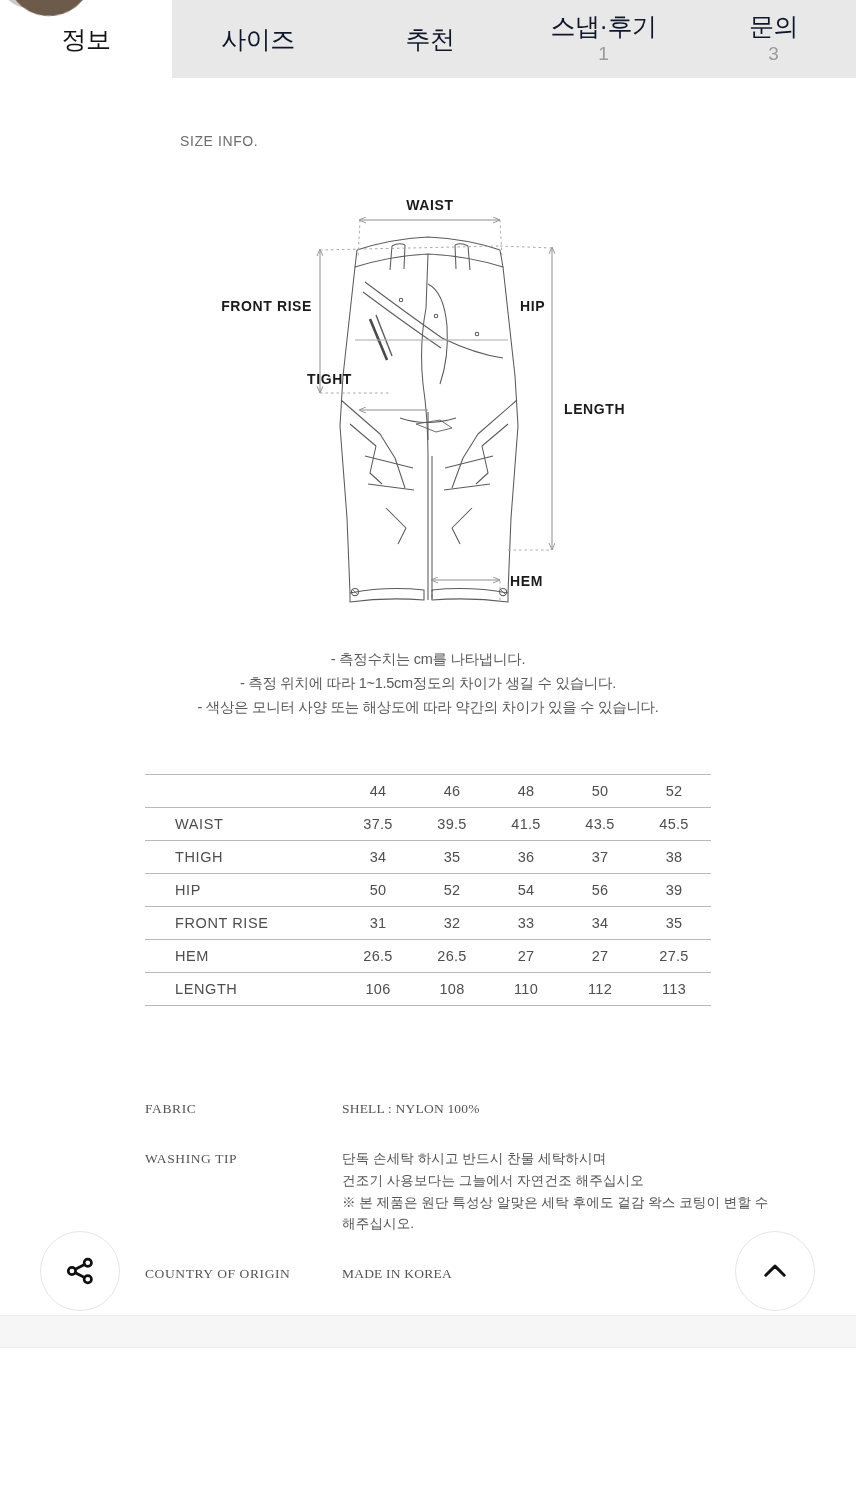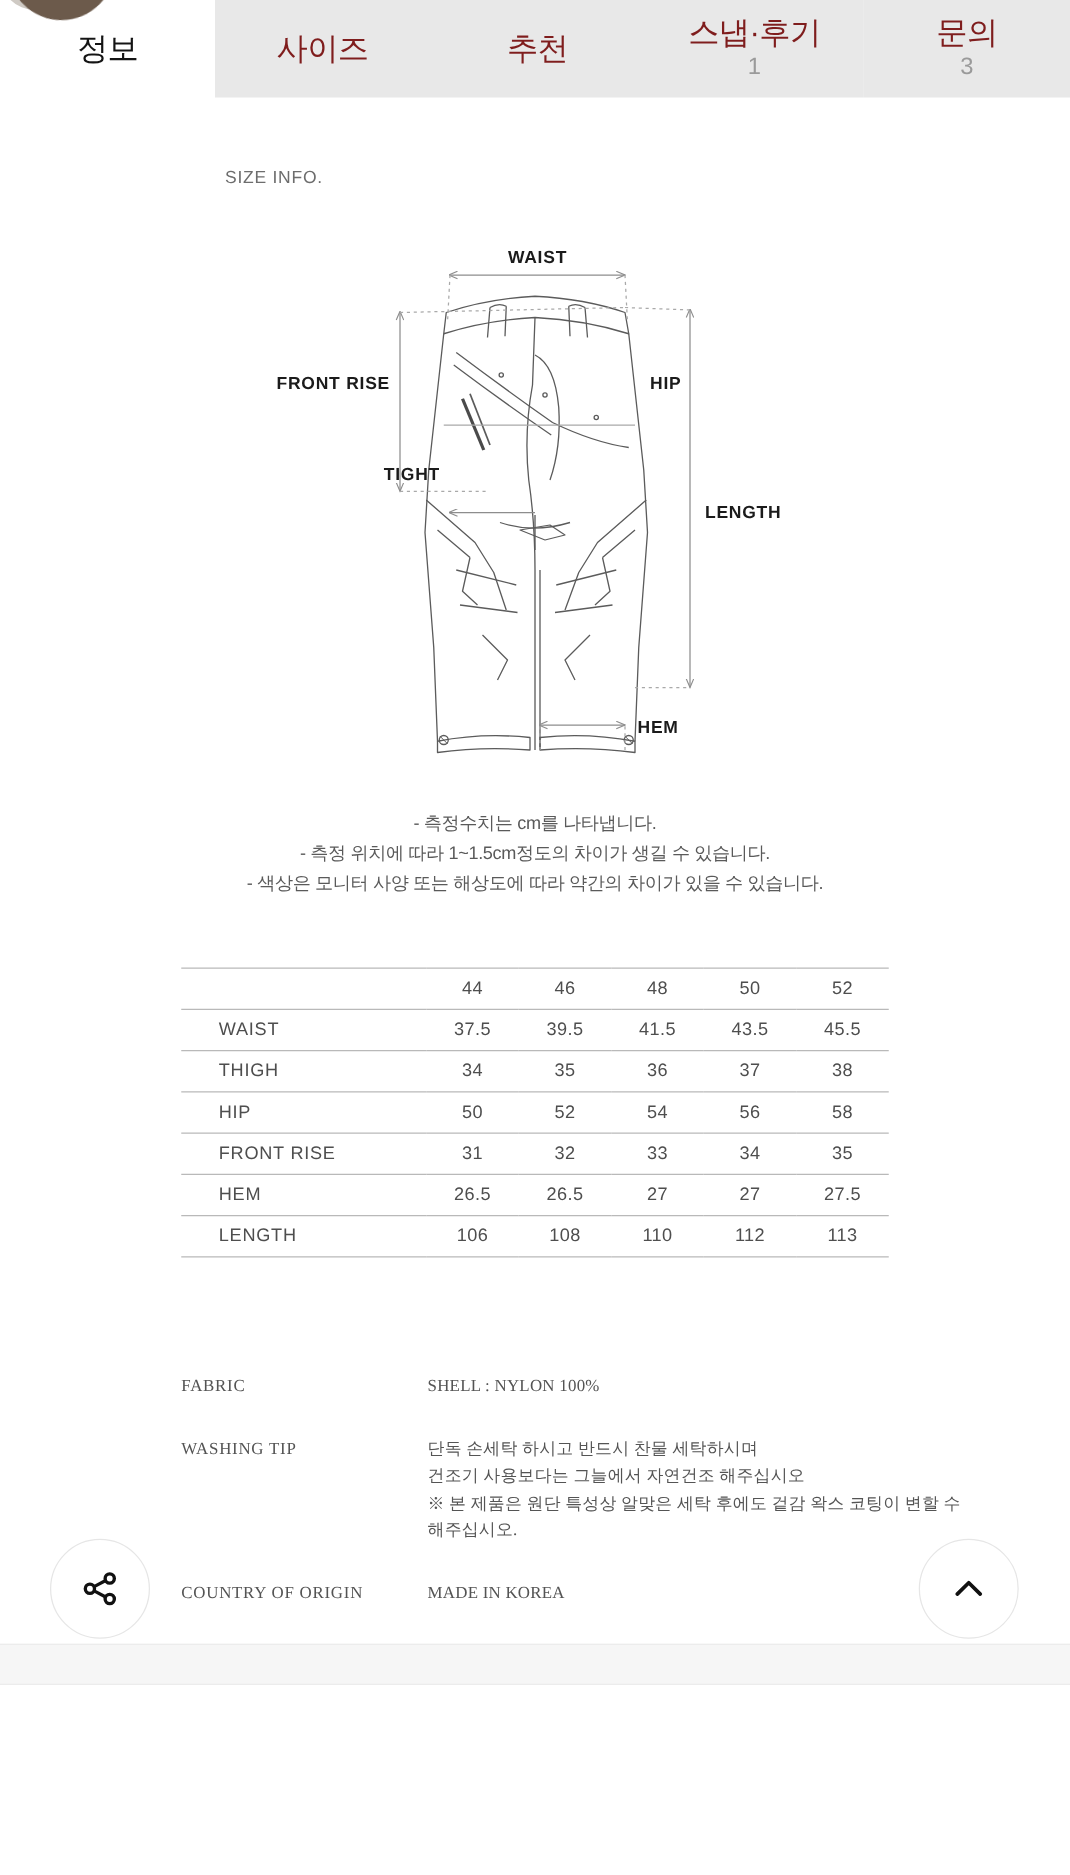--- a/index.html
+++ b/index.html
@@ -38,7 +38,7 @@
   }
   .tab-label {
     font-size: 25px;
-    color: #7f1d1d;
+    color: #0f172a;
     line-height: 1.15;
     letter-spacing: -0.5px;
     white-space: nowrap;

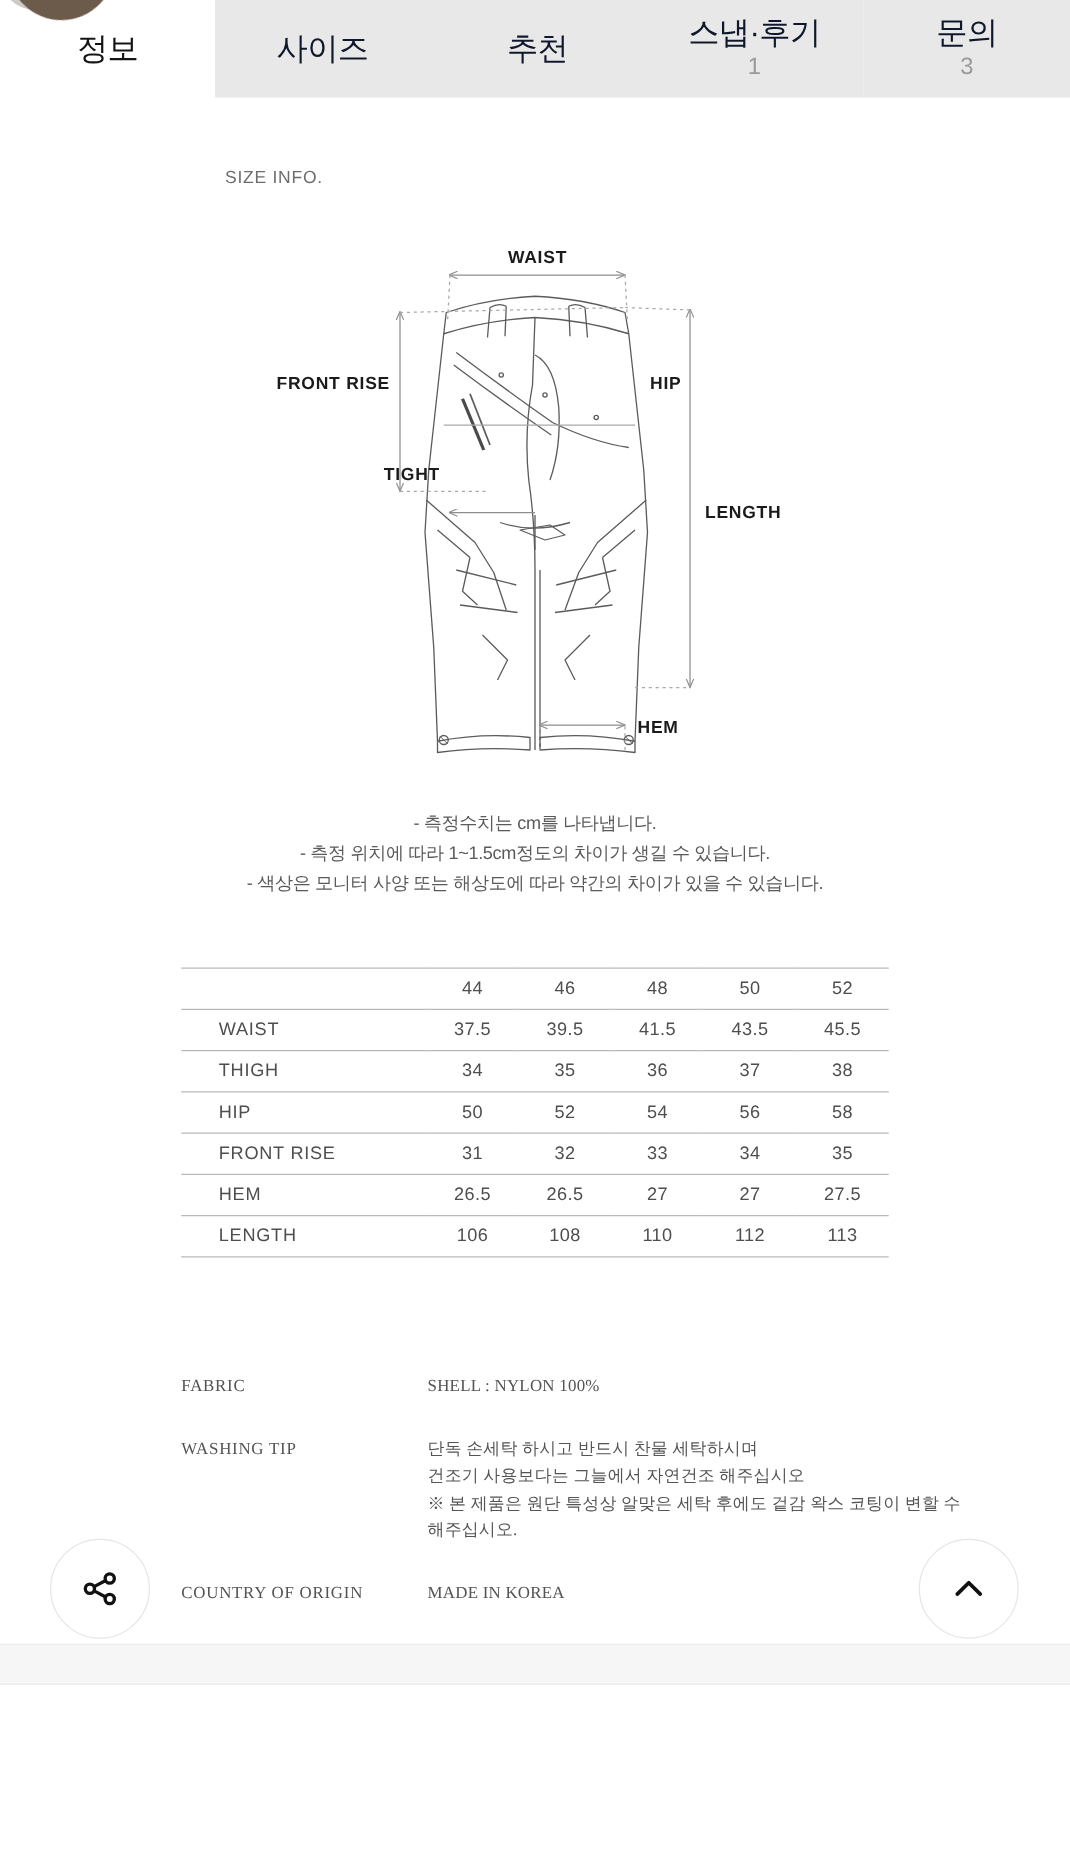--- a/index.html
+++ b/index.html
@@ -418,7 +418,7 @@
           <td>52</td>
           <td>54</td>
           <td>56</td>
-          <td>58</td>
+          <td>39</td>
         </tr>
         <tr>
           <td class="rowhead">FRONT RISE</td>

